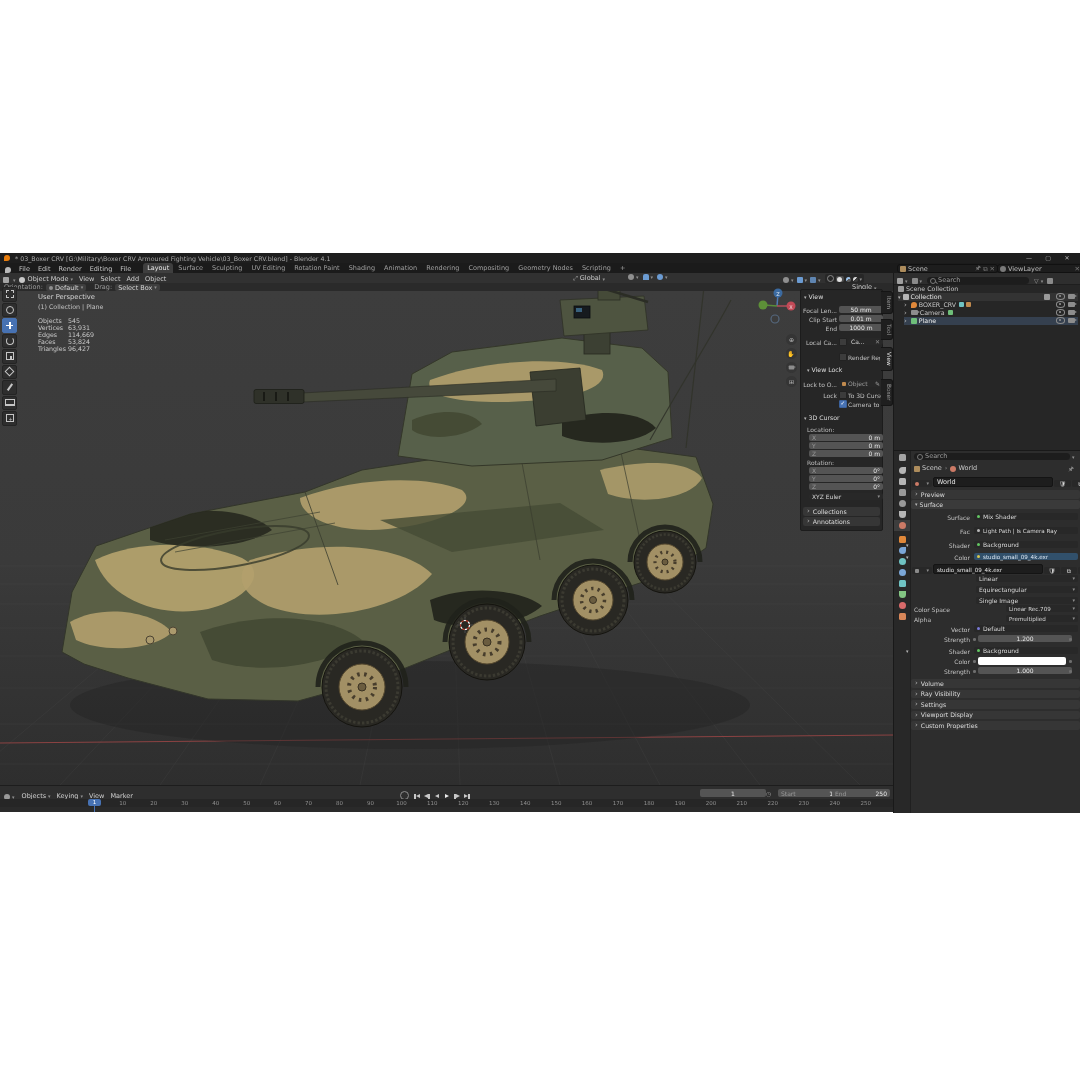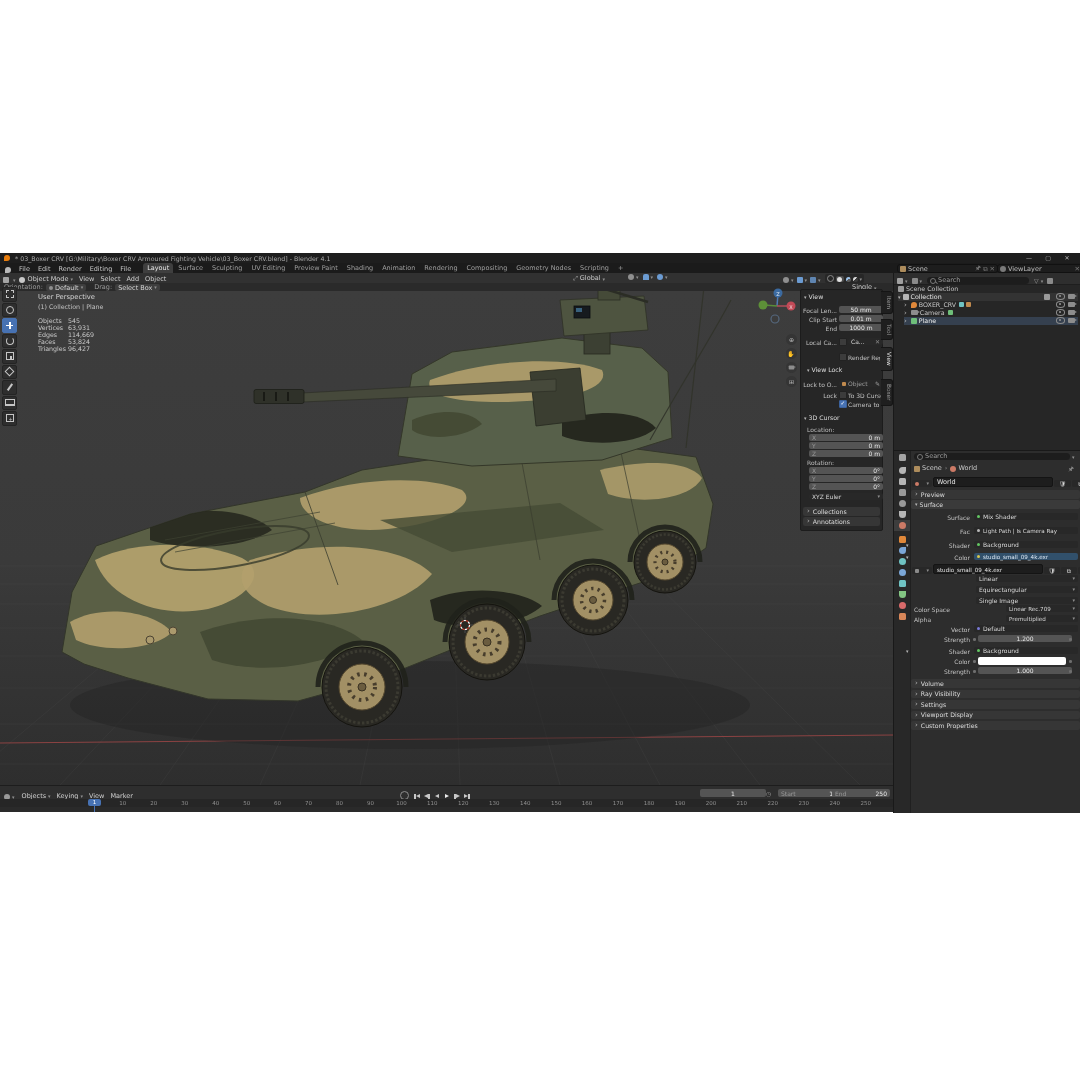--- a/index.html
+++ b/index.html
@@ -101,7 +101,7 @@
       <span class="wtab">Surface</span>
       <span class="wtab">Sculpting</span>
       <span class="wtab">UV Editing</span>
-      <span class="wtab">Preview Paint</span>
+      <span class="wtab">Rotation Paint</span>
       <span class="wtab">Shading</span>
       <span class="wtab">Animation</span>
       <span class="wtab">Rendering</span>

